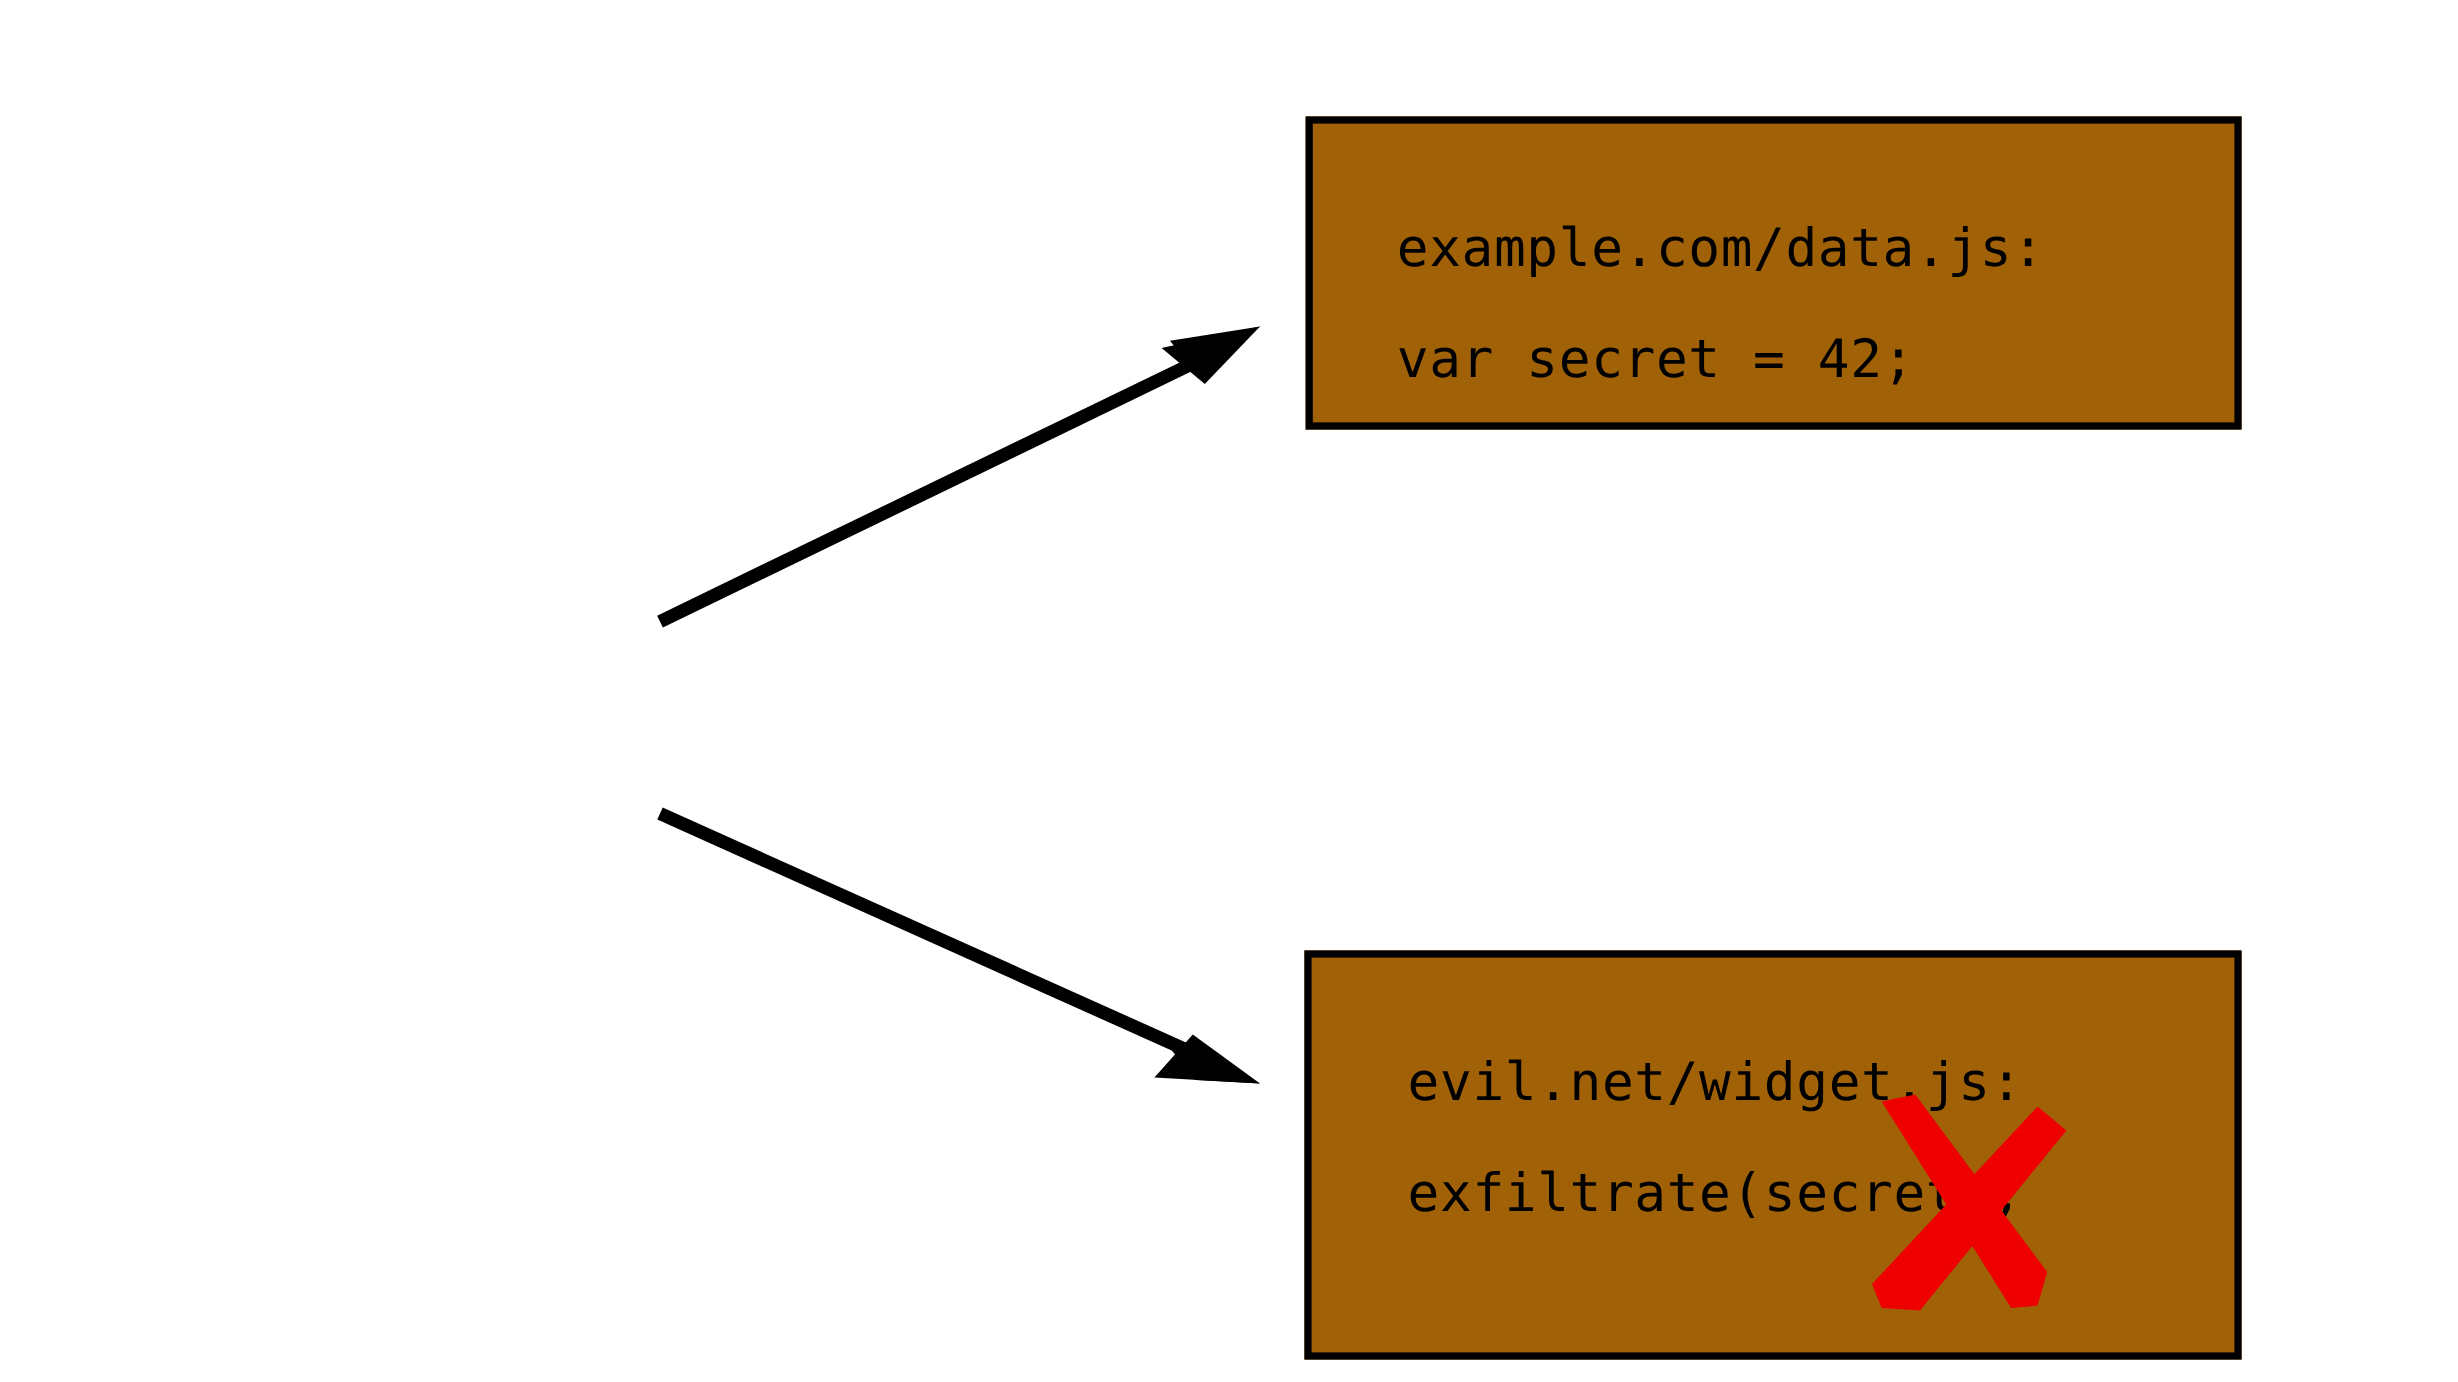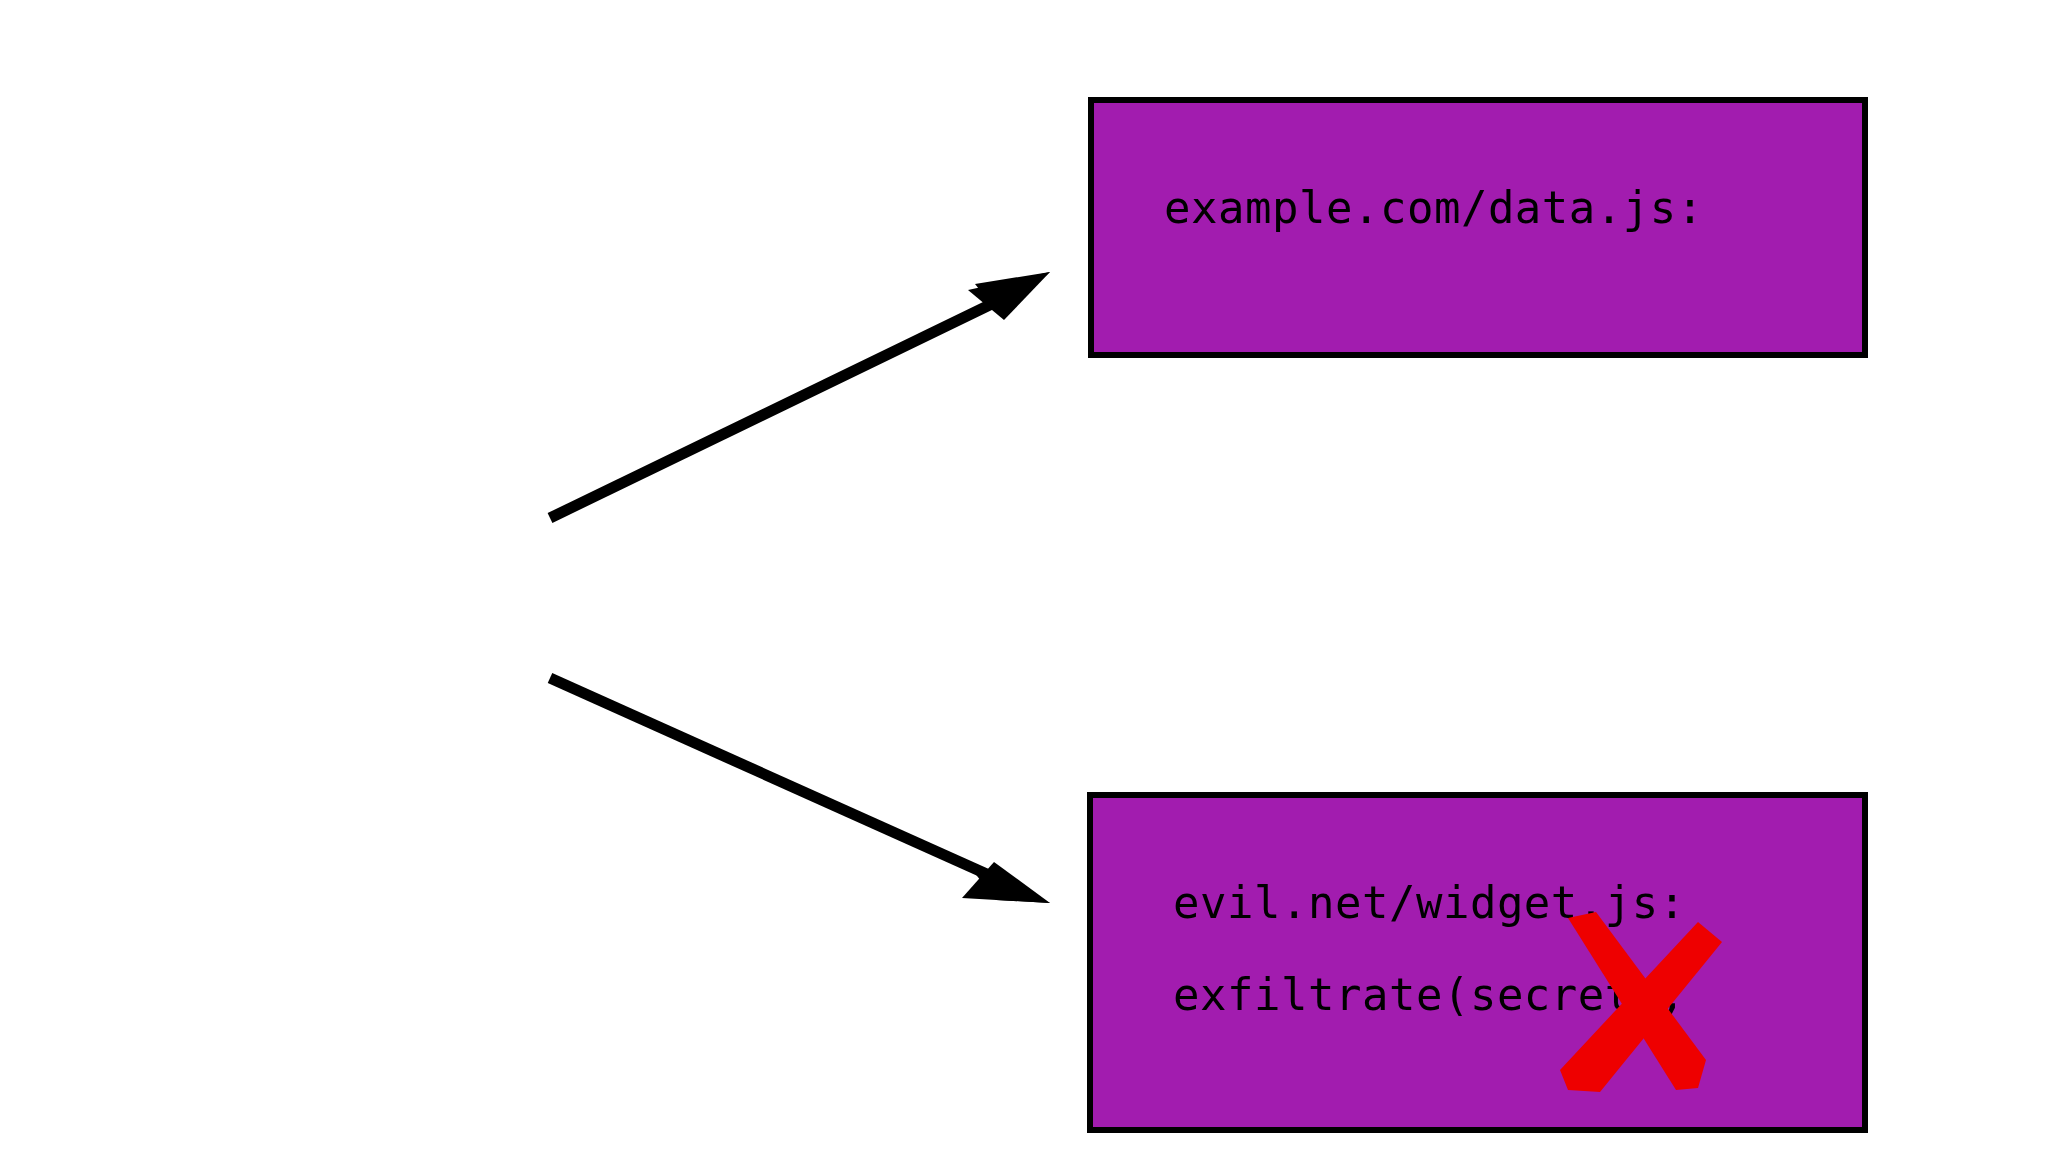--- a/index.html
+++ b/index.html
@@ -20,7 +20,7 @@
   .node-box {
     position: absolute;
     box-sizing: border-box;
-    background: #a21caf;
+    background: #a16207;
     border: 6px solid #000000;
   }
 

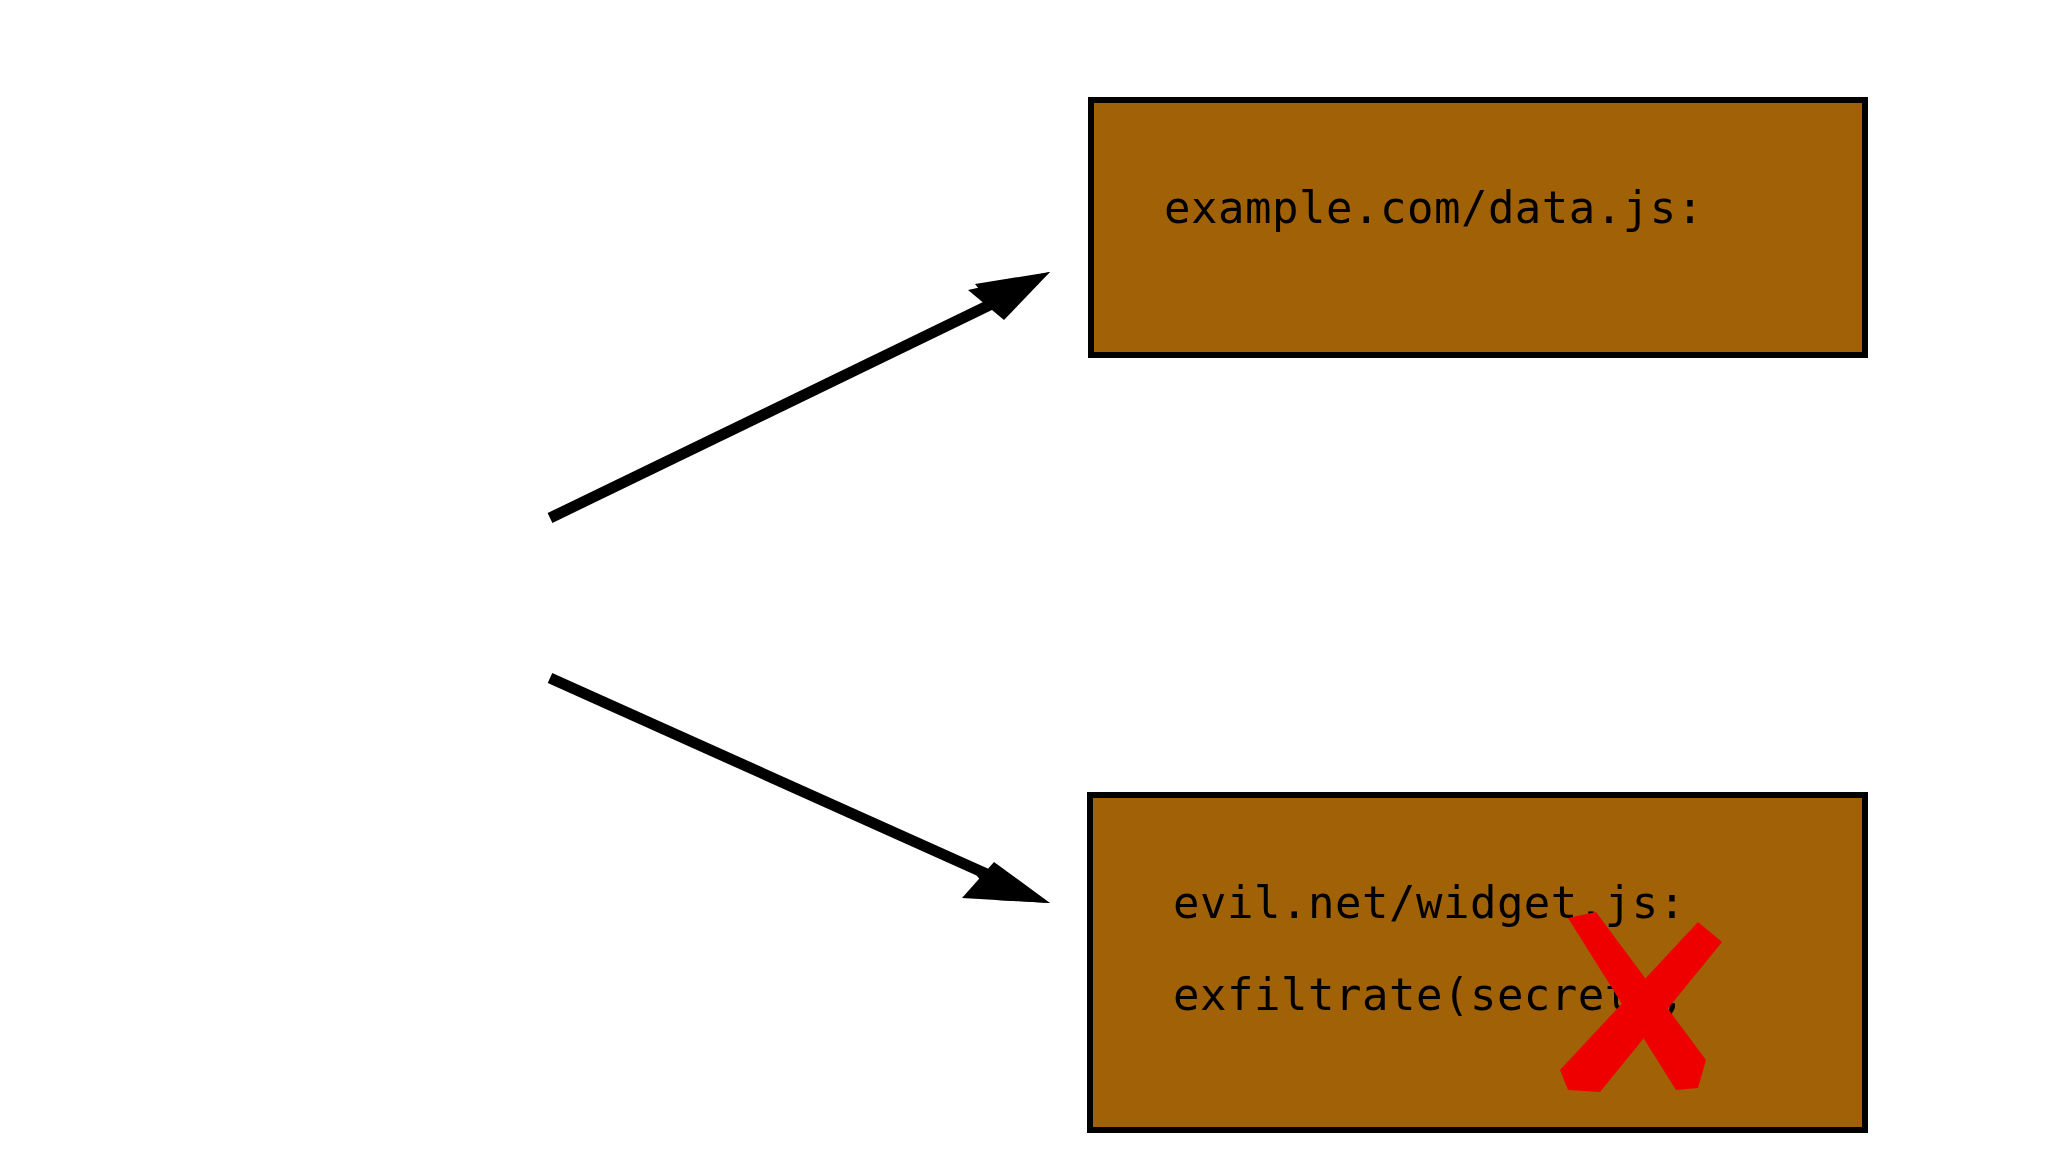--- a/index.html
+++ b/index.html
@@ -106,6 +106,7 @@
 
   <div class="node-box" id="box-data">
     <div class="box-line" id="data-title">example.com/data.js:</div>
+    <div class="box-line" id="data-code">var secret = 42;</div>
   </div>
 
   <div class="node-box" id="box-widget">

